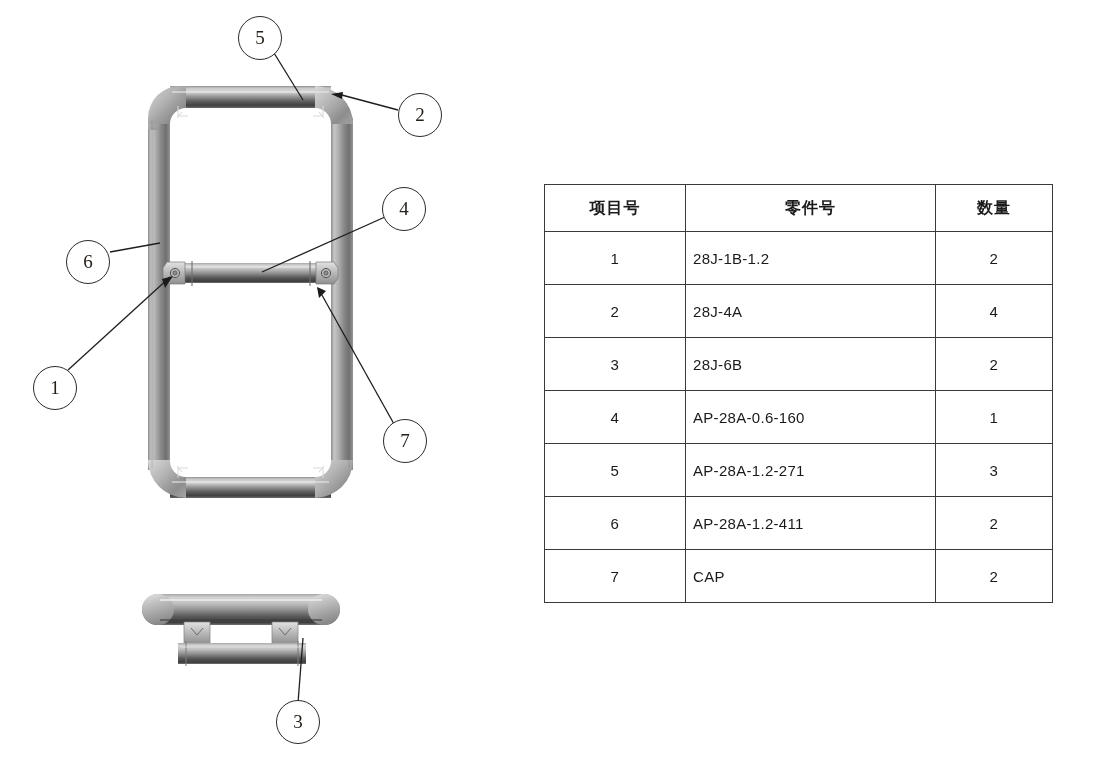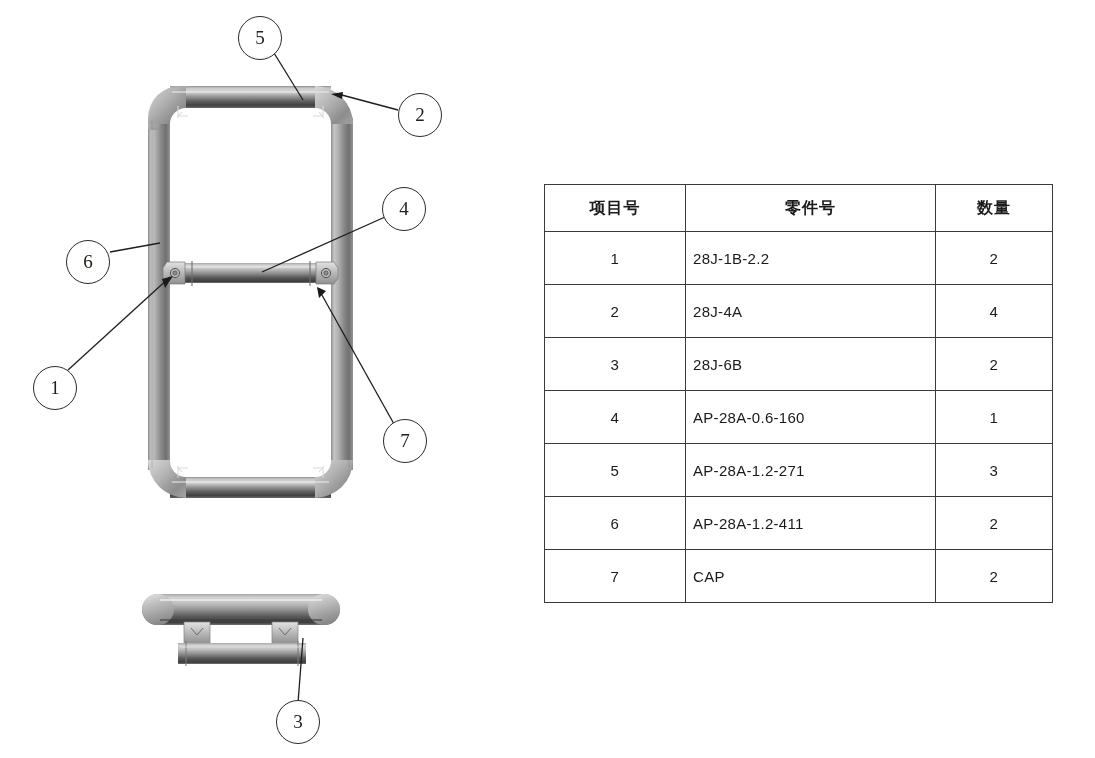--- a/index.html
+++ b/index.html
@@ -298,7 +298,7 @@
     <tbody>
       <tr>
         <td class="cell-item">1</td>
-        <td class="cell-part">28J-1B-2.2</td>
+        <td class="cell-part">28J-1B-1.2</td>
         <td class="cell-qty">2</td>
       </tr>
       <tr>

